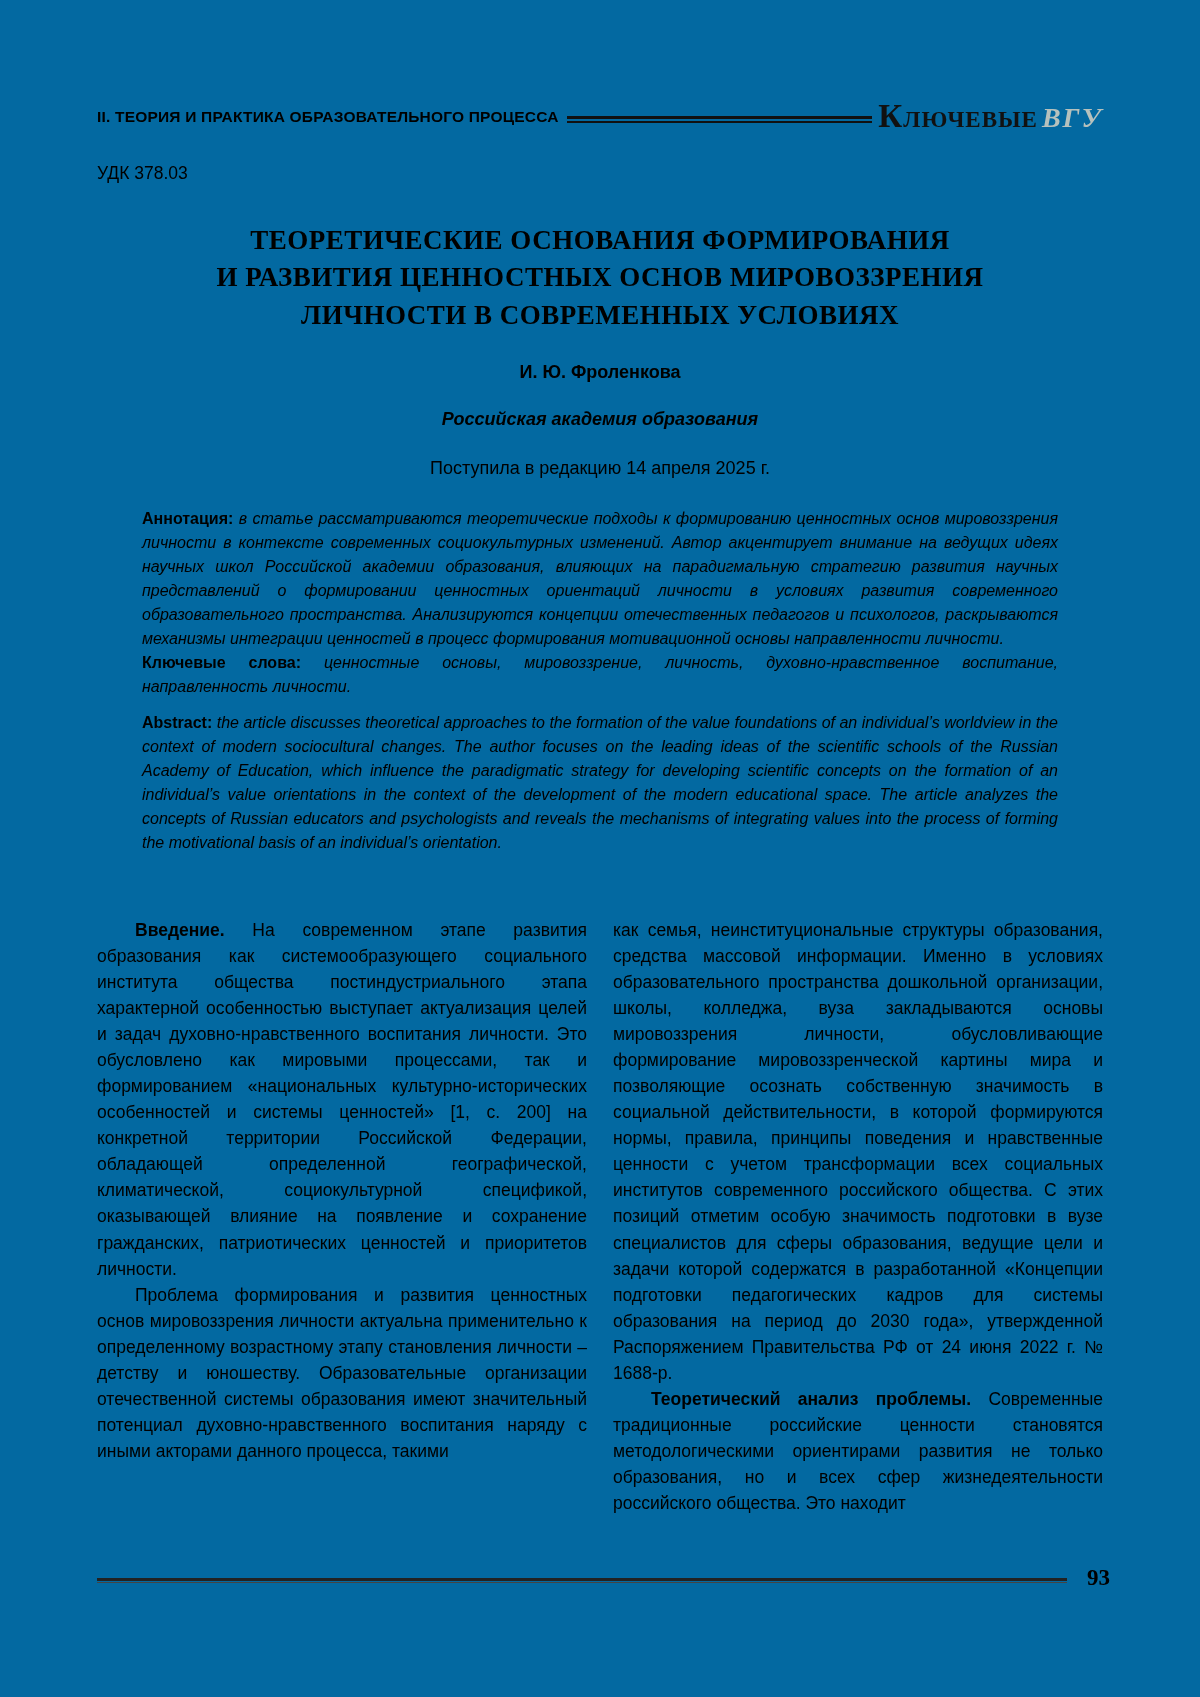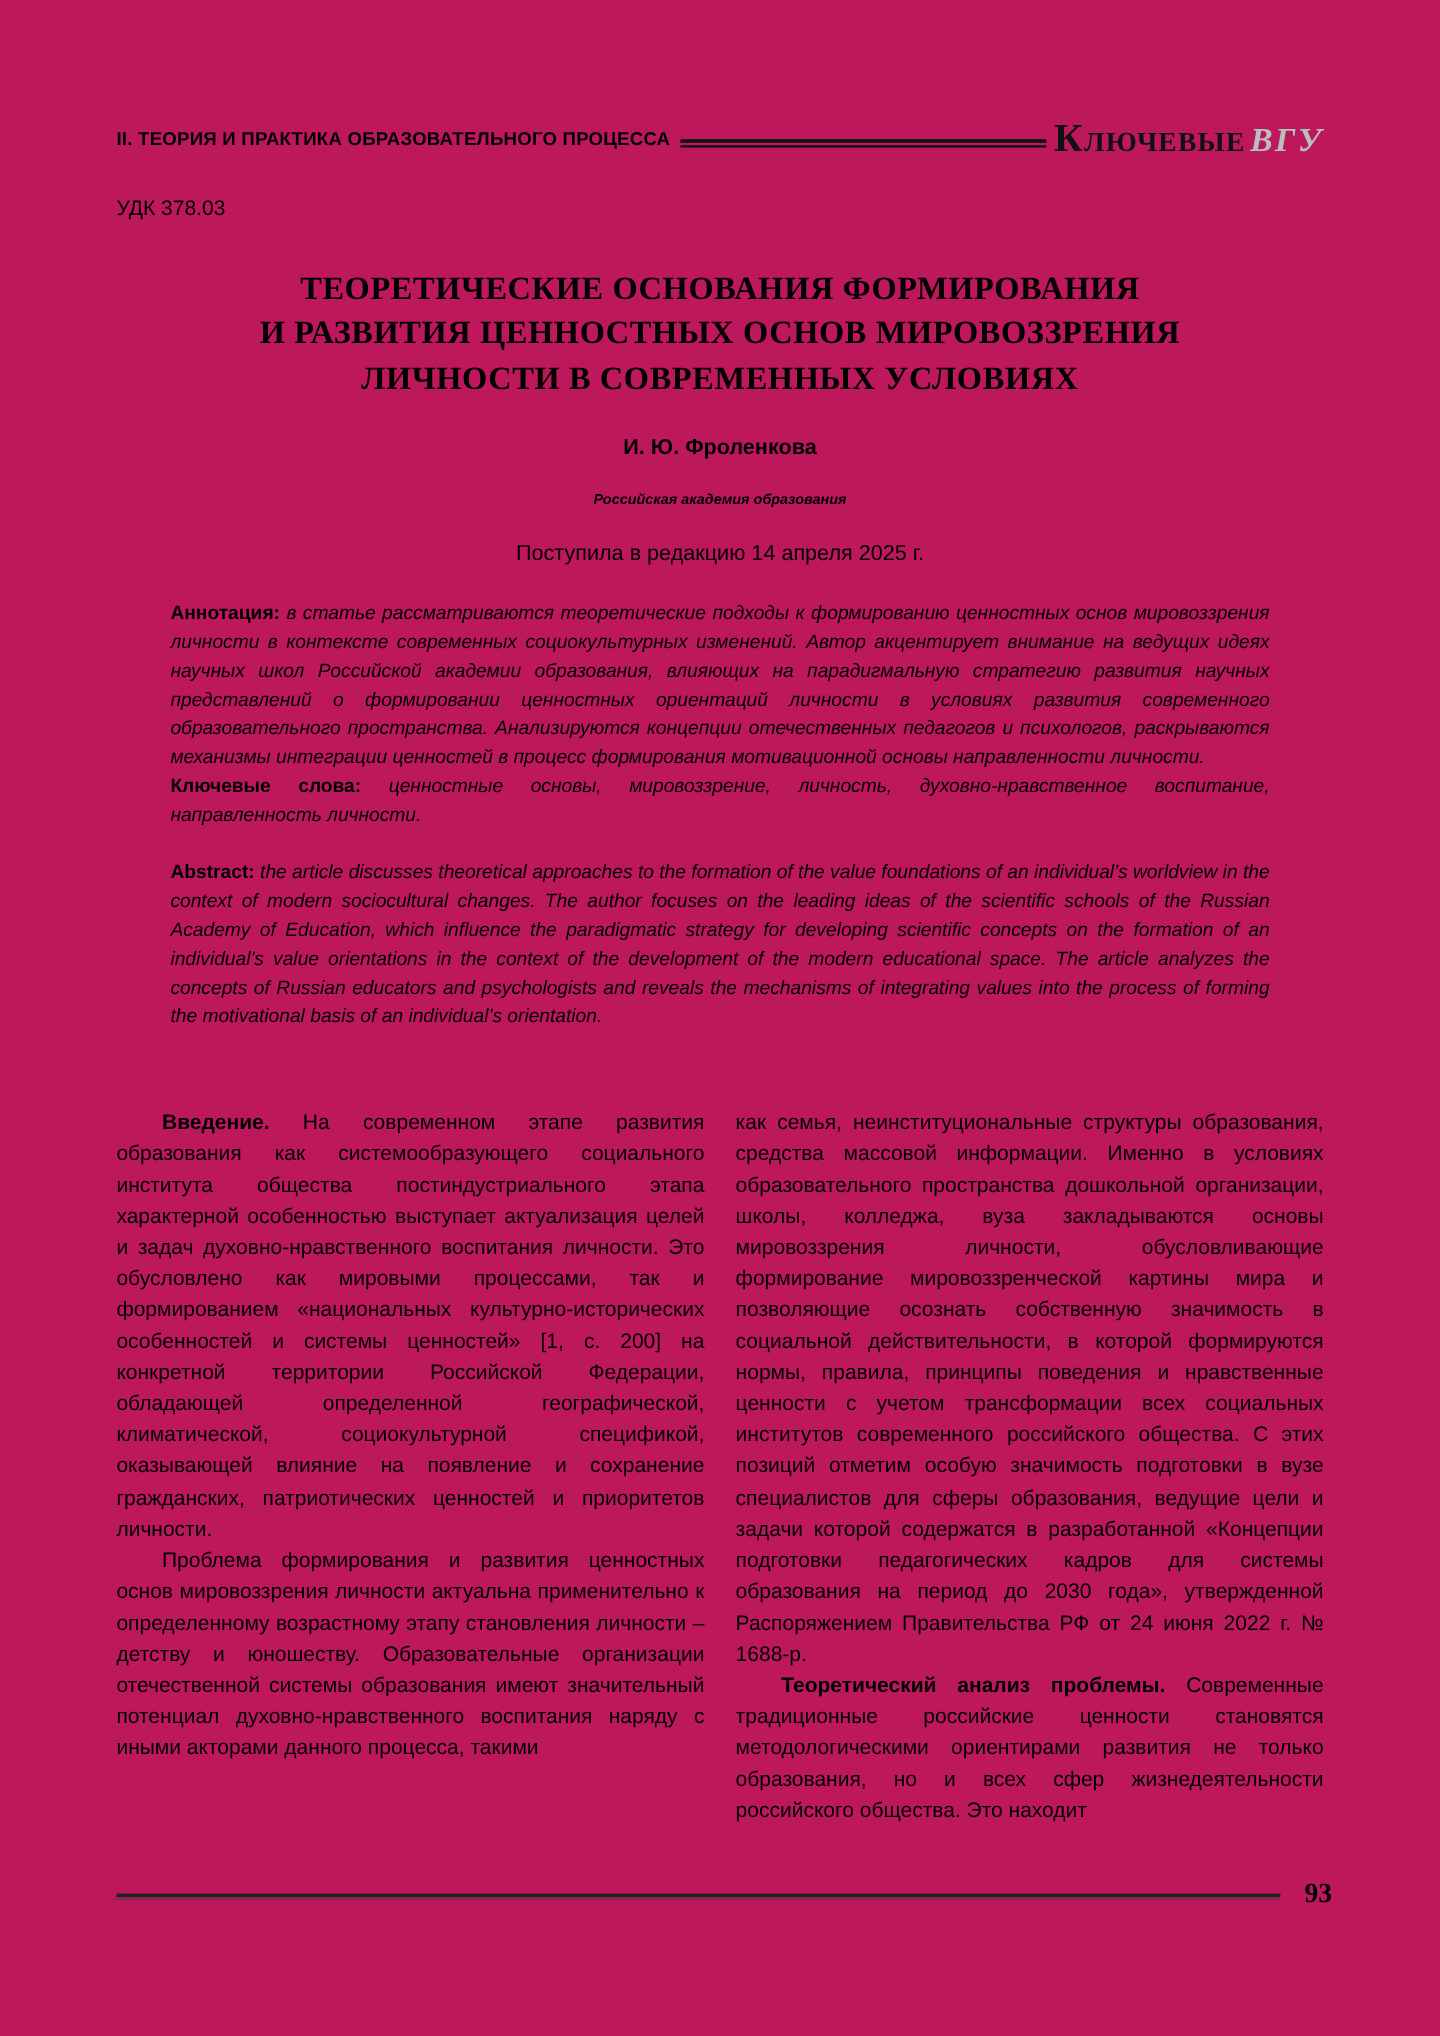--- a/index.html
+++ b/index.html
@@ -4,7 +4,7 @@
 <style>
   html,body{margin:0;padding:0;background:#888;}
   .page{
-    width:1200px;height:1697px;background:#be185d;color:#000;
+    width:1200px;height:1697px;background:#0369a1;color:#000;
     font-family:"Liberation Sans",sans-serif;
     box-sizing:border-box;position:relative;
     padding:100px 97px 0 97px;margin:0 auto;

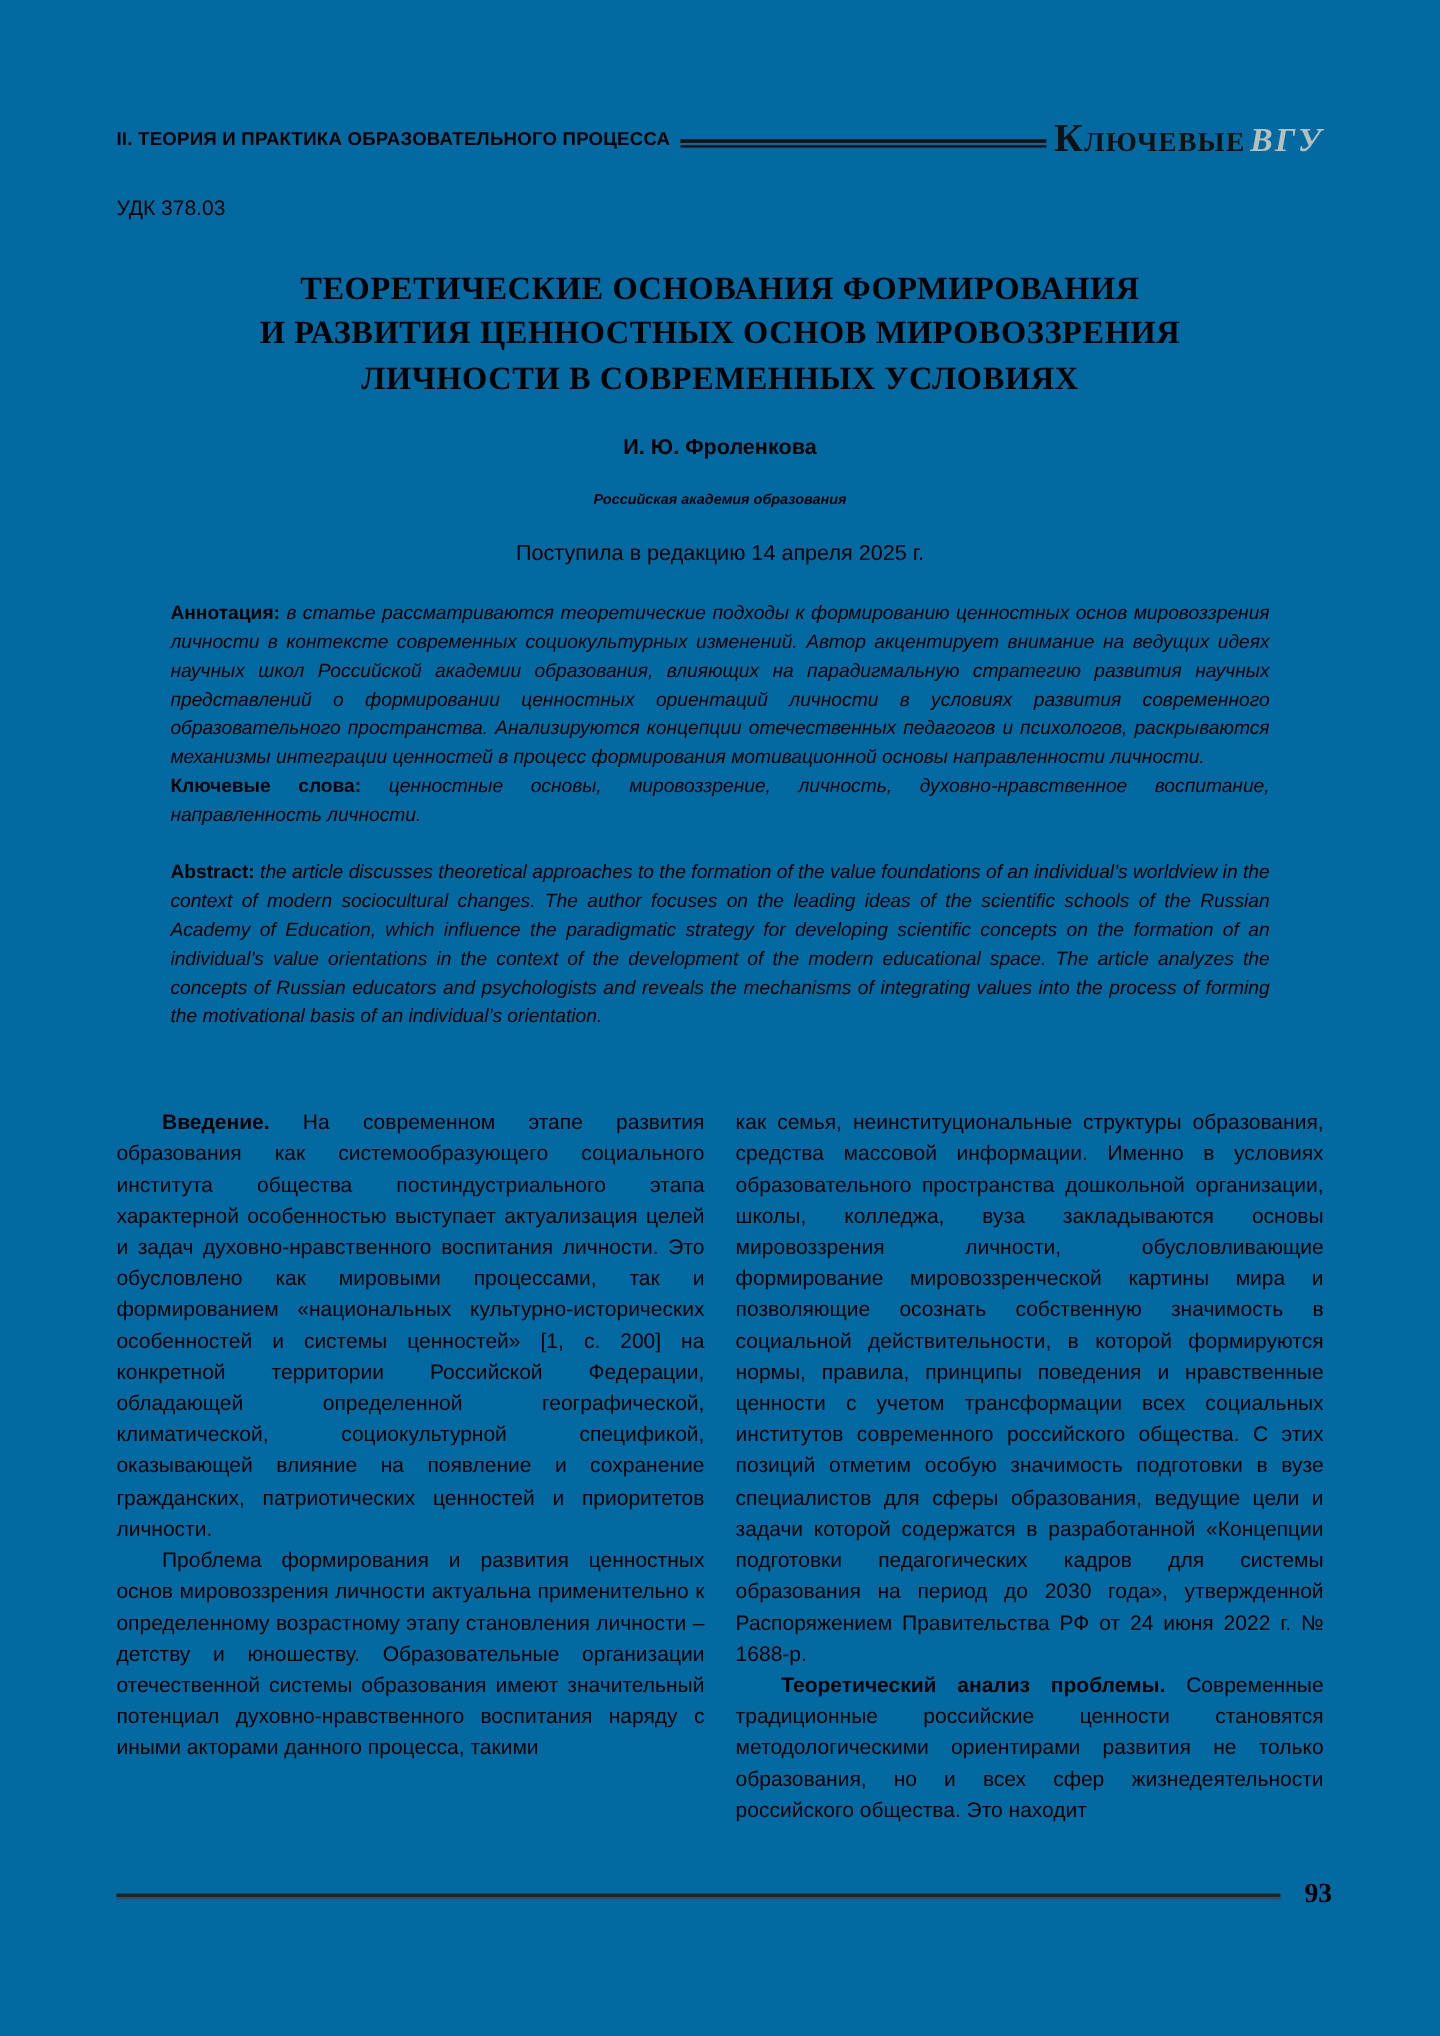--- a/index.html
+++ b/index.html
@@ -23,7 +23,7 @@
          font-weight:700;font-size:27px;line-height:1.38;letter-spacing:.5px;}
   .title-line{display:block;}
   .author{margin-top:28px;text-align:center;font-weight:700;font-size:18px;}
-  .affiliation{margin-top:26px;text-align:center;font-weight:700;font-style:italic;font-size:12px;}
+  .affiliation{margin-top:26px;text-align:center;font-weight:700;font-style:italic;font-size:18px;}
   .received{margin-top:28px;text-align:center;font-size:18px;}
   
   .abstract-block{margin:28px 45px 0 45px;font-size:16px;line-height:1.5;text-align:justify;}

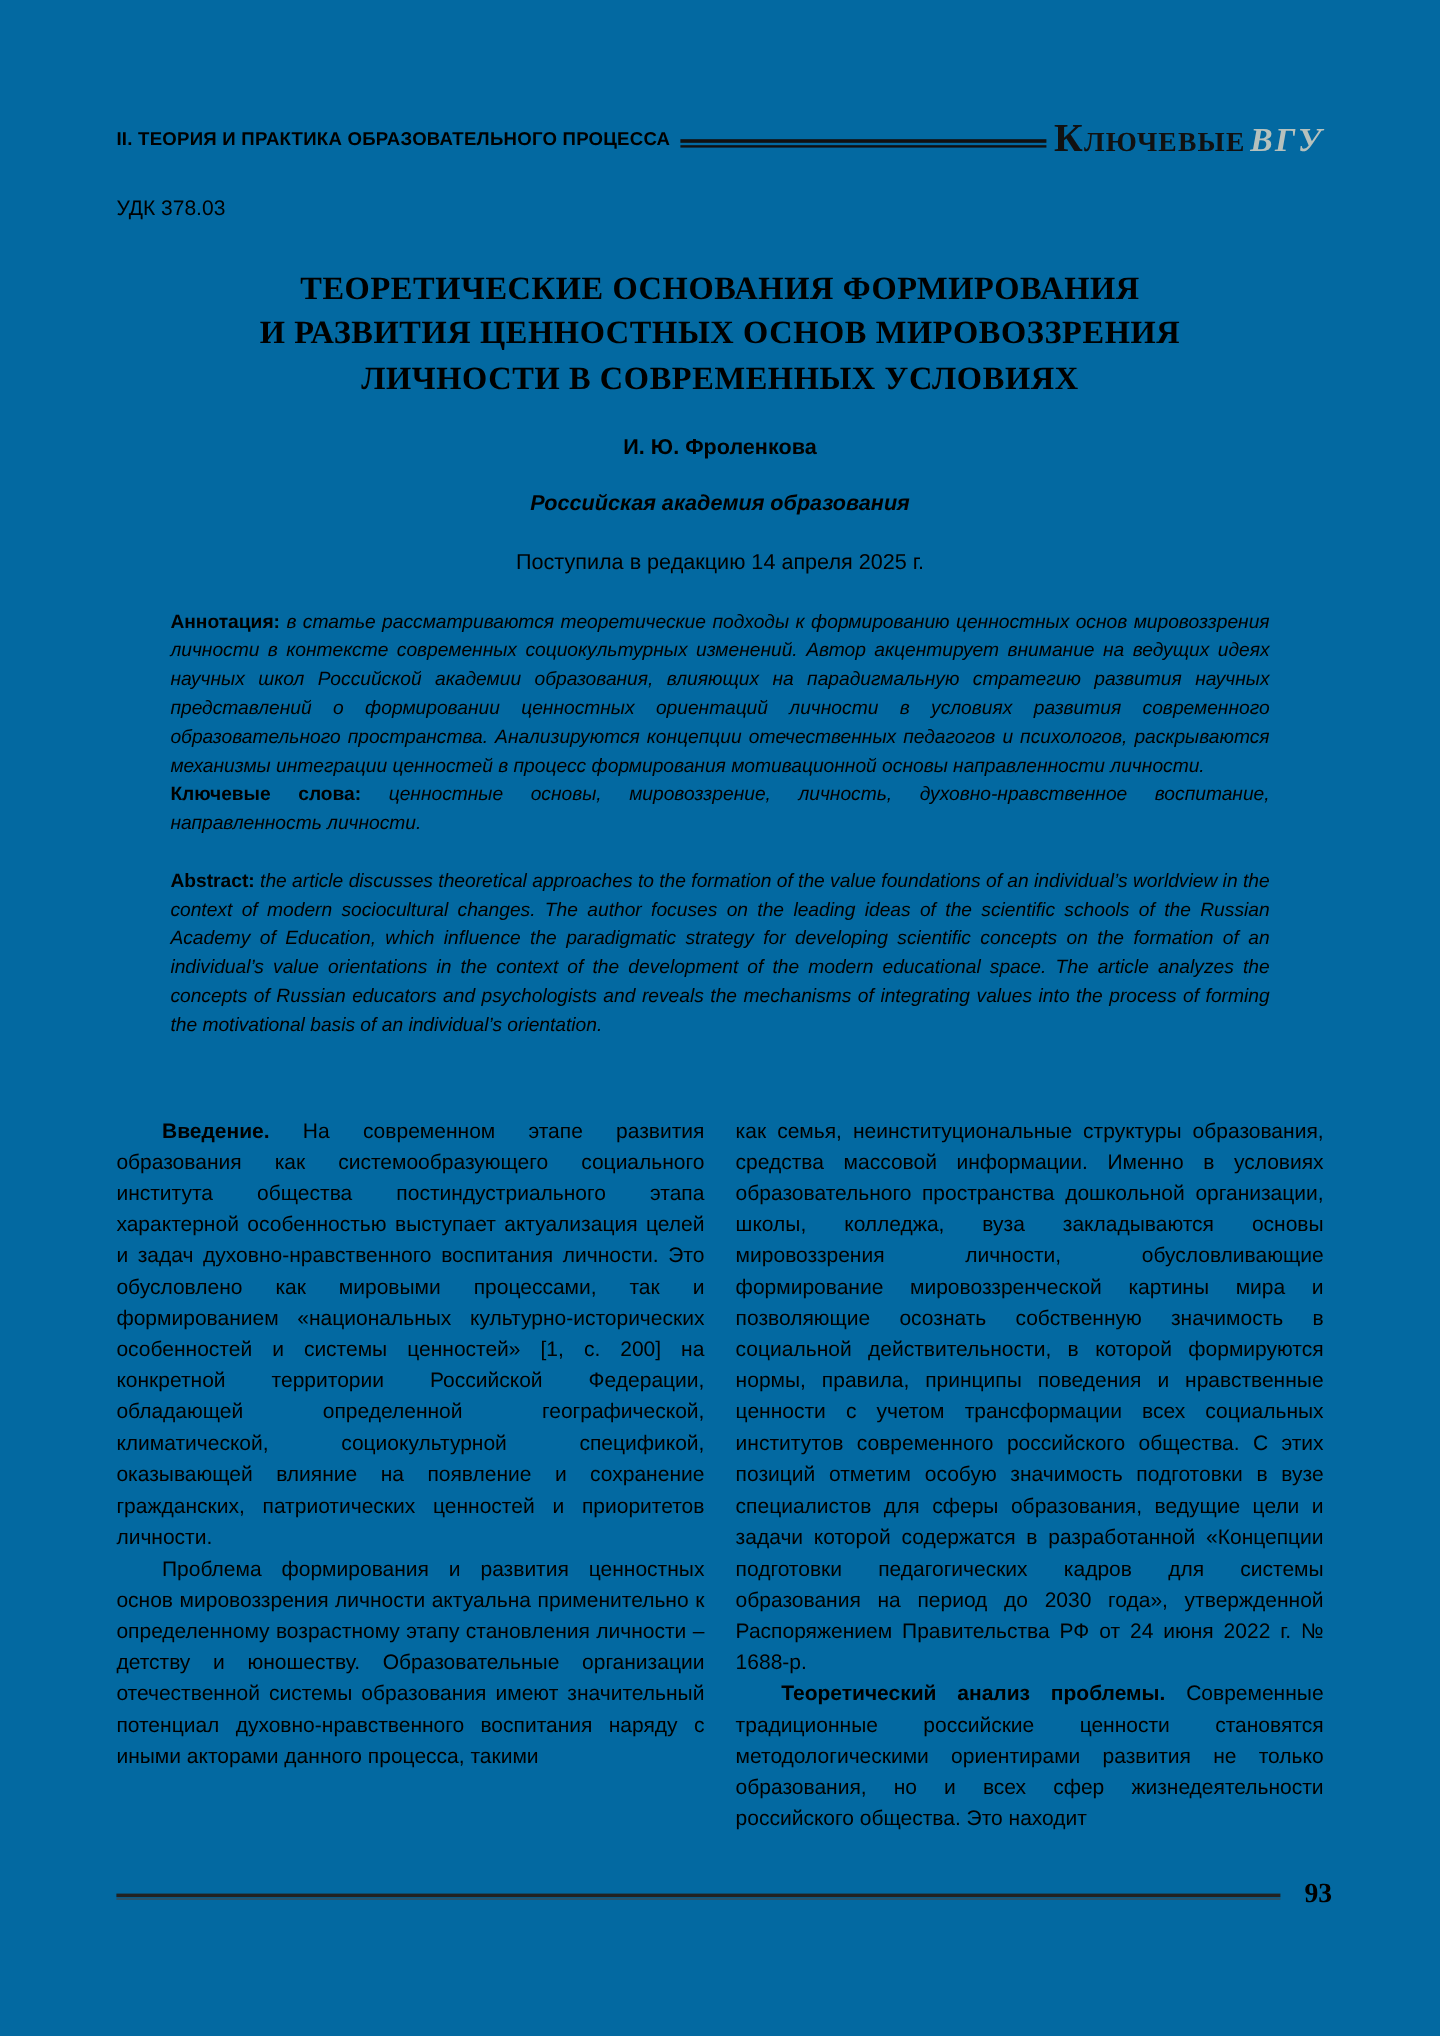--- a/index.html
+++ b/index.html
@@ -27,7 +27,7 @@
   .received{margin-top:28px;text-align:center;font-size:18px;}
   
   .abstract-block{margin:28px 45px 0 45px;font-size:16px;line-height:1.5;text-align:justify;}
-  .abstract-block.en{margin-top:24px;}
+  .abstract-block.en{margin-top:12px;}
   .abstract-p{margin:0;}
   .lbl{font-weight:700;font-style:normal;}
   .it{font-style:italic;}

